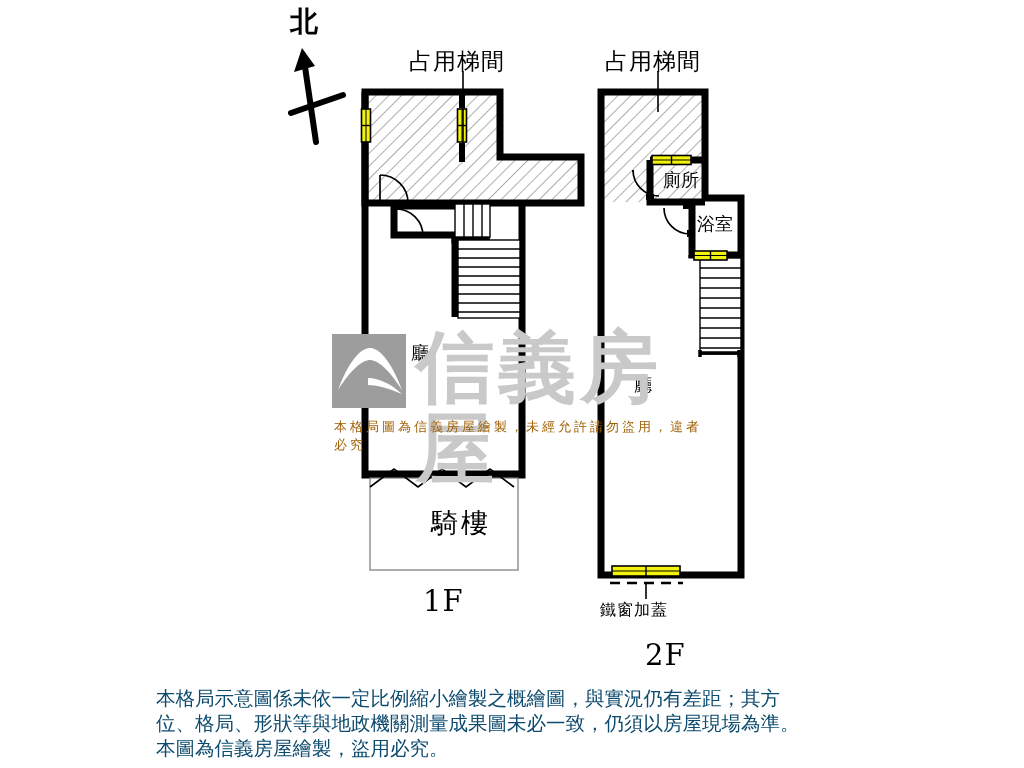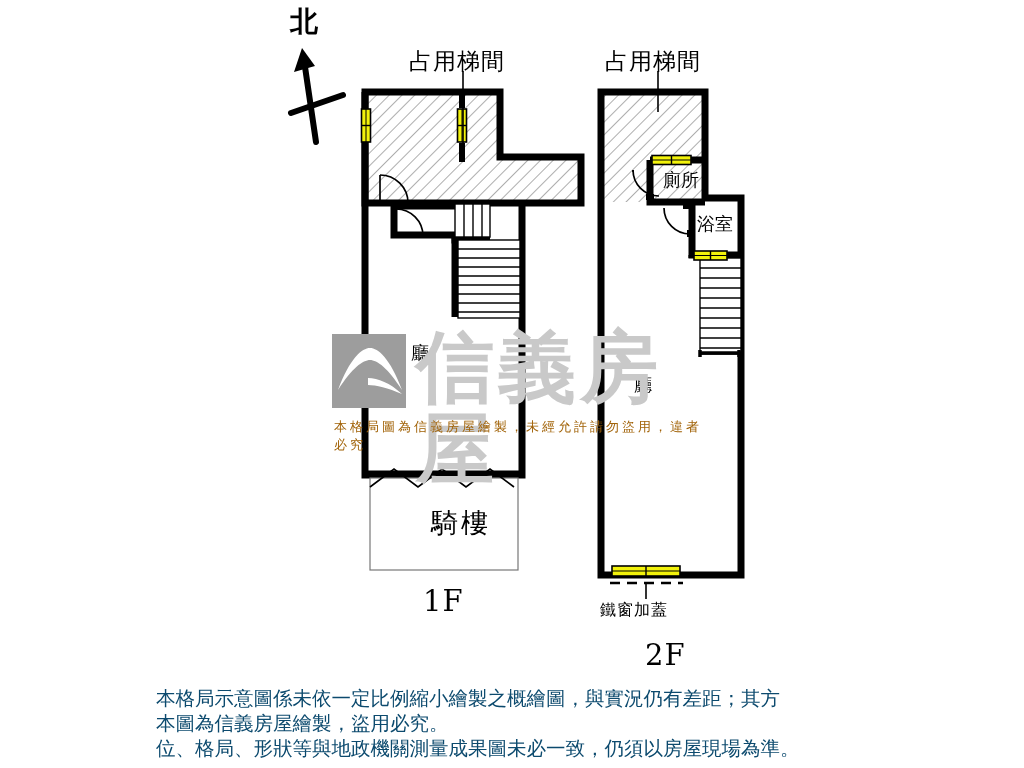--- a/index.html
+++ b/index.html
@@ -216,8 +216,8 @@
 
 <div class="disclaimer">
   <div>本格局示意圖係未依一定比例縮小繪製之概繪圖，與實況仍有差距；其方</div>
+  <div>位、格局、形狀等與地政機關測量成果圖未必一致，仍須以房屋現場為準。</div>
   <div>本圖為信義房屋繪製，盜用必究。</div>
-  <div>位、格局、形狀等與地政機關測量成果圖未必一致，仍須以房屋現場為準。</div>
 </div>
 
 </body></html>

